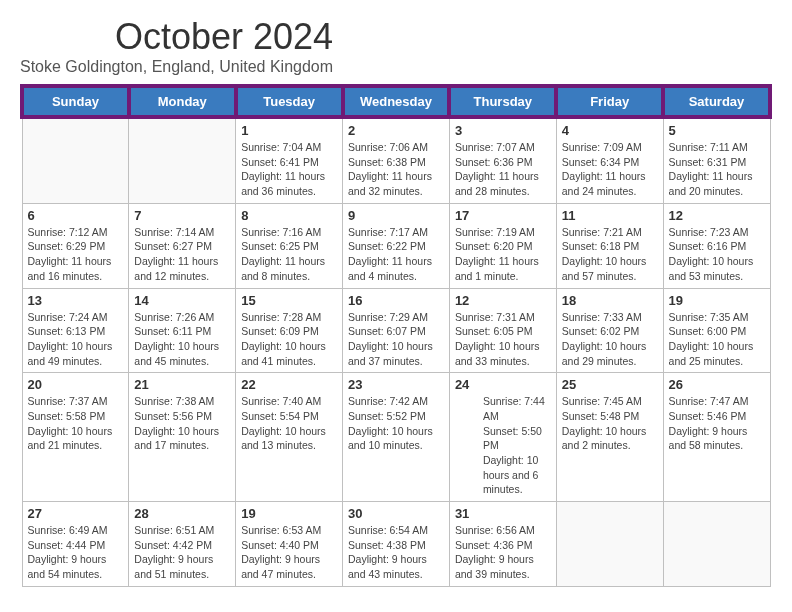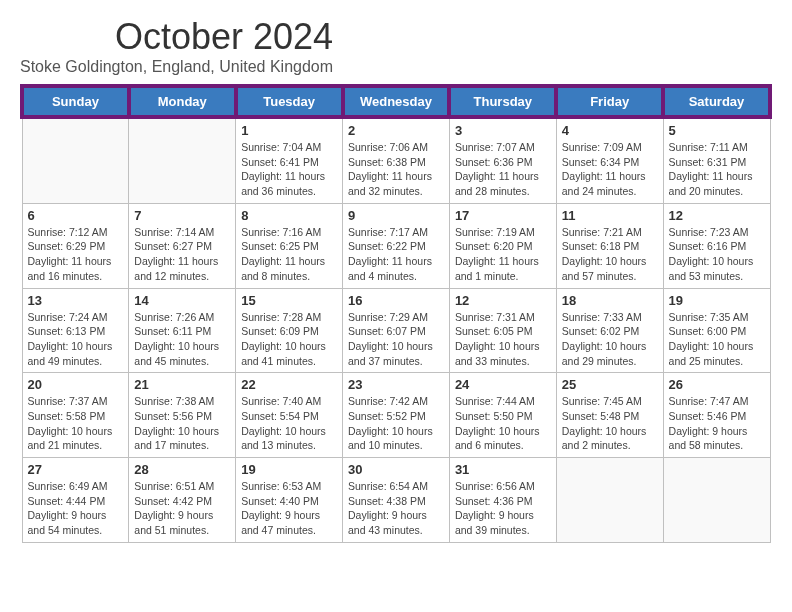--- a/index.html
+++ b/index.html
@@ -254,7 +254,7 @@
         </td>
         <td>
           <span class="day-num">24</span>
-          <div class="day-info" style="white-space: pre-line;">Sunrise: 7:44 AM
+          <div class="day-info" style="white-space: pre-line; margin-left: 28px;">Sunrise: 7:44 AM
 Sunset: 5:50 PM
 Daylight: 10 hours and 6 minutes.</div>
         </td>

